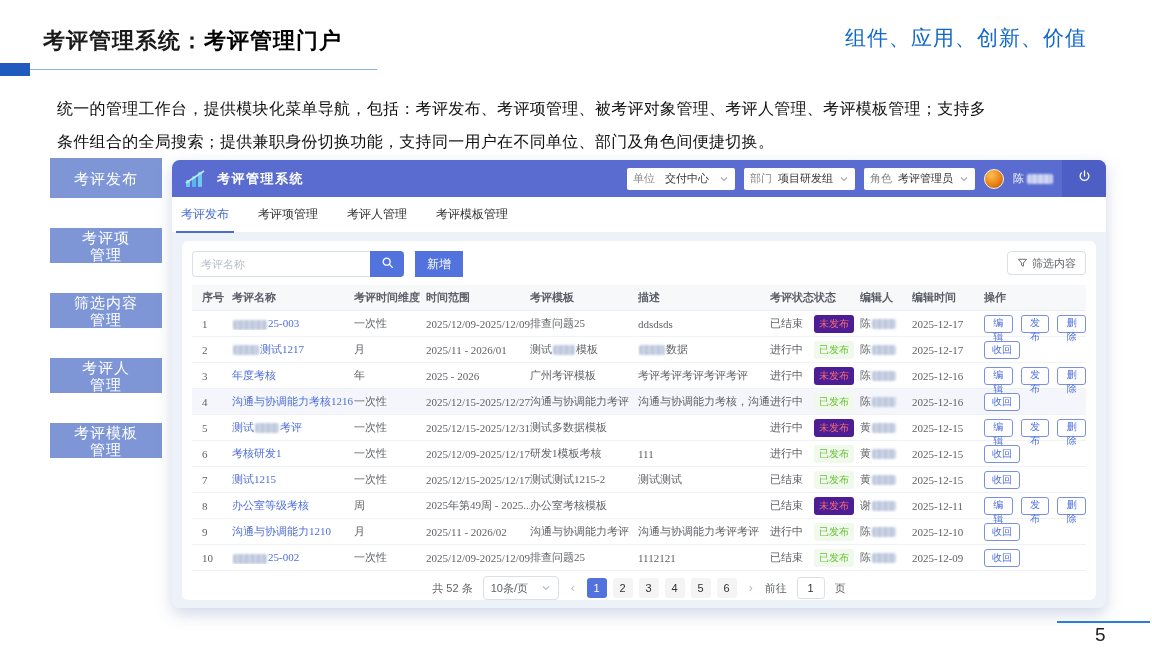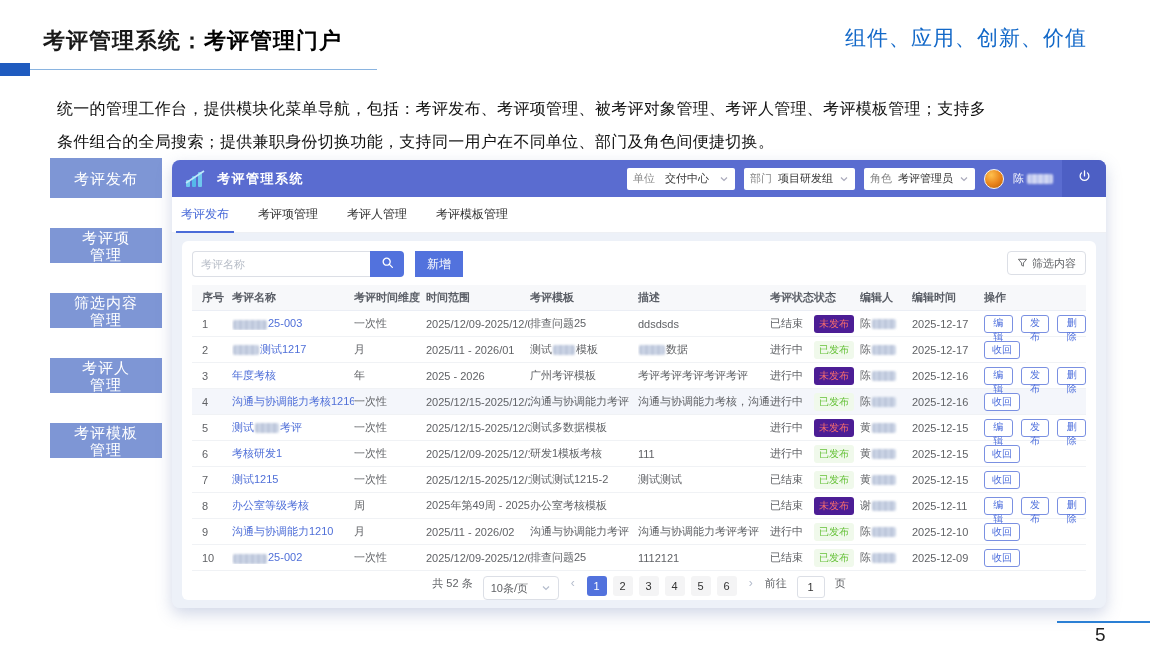--- a/index.html
+++ b/index.html
@@ -65,7 +65,7 @@
   
   .tbl { margin-top:8px; font-size:11px; }
   .trow { display:grid; grid-template-columns:30px 122px 72px 104px 108px 132px 44px 46px 52px 72px 1fr;
-    align-items:center; padding-left:10px; height:26px; border-bottom:1px solid #f0f2f5; color:#606266; }
+    align-items:center; padding-left:10px; height:26px; border-bottom:1px solid #f0f2f5; color:#606266;font-family:Liberation Serif, serif; }
   .trow.head { background:#f7f8fa; font-weight:bold; color:#5a5e66; border-bottom:1px solid #ebeef5; height:26px; }
   .trow.hl { background:#f4f6fb; }
   .cell-name { color:#4f6fd8; overflow:hidden; white-space:nowrap; }

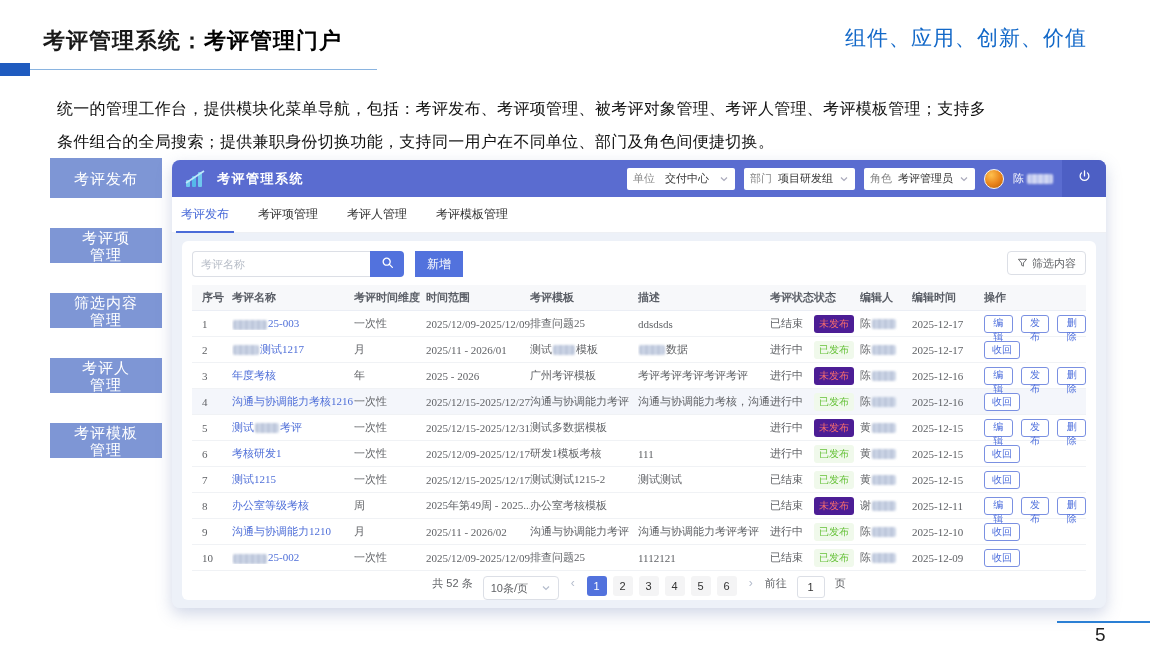--- a/index.html
+++ b/index.html
@@ -80,7 +80,7 @@
     background:repeating-linear-gradient(90deg,#bcc6da 0 3px,#ccd5e6 3px 6px); filter:blur(1.2px); margin:0 1px; }
   .redact.light { background:repeating-linear-gradient(90deg,rgba(255,255,255,.75) 0 3px,rgba(230,235,250,.7) 3px 6px); }
   
-  .pager { margin-top:5px; display:flex; align-items:flex-start; justify-content:center; gap:10px;
+  .pager { margin-top:5px; display:flex; align-items:center; justify-content:center; gap:10px;
     font-size:11px; color:#606266; }
   .size-select { width:76px; height:24px; border:1px solid #dcdfe6; border-radius:4px; display:flex;
     align-items:center; justify-content:space-between; padding:0 7px; color:#606266; background:#fff; }

